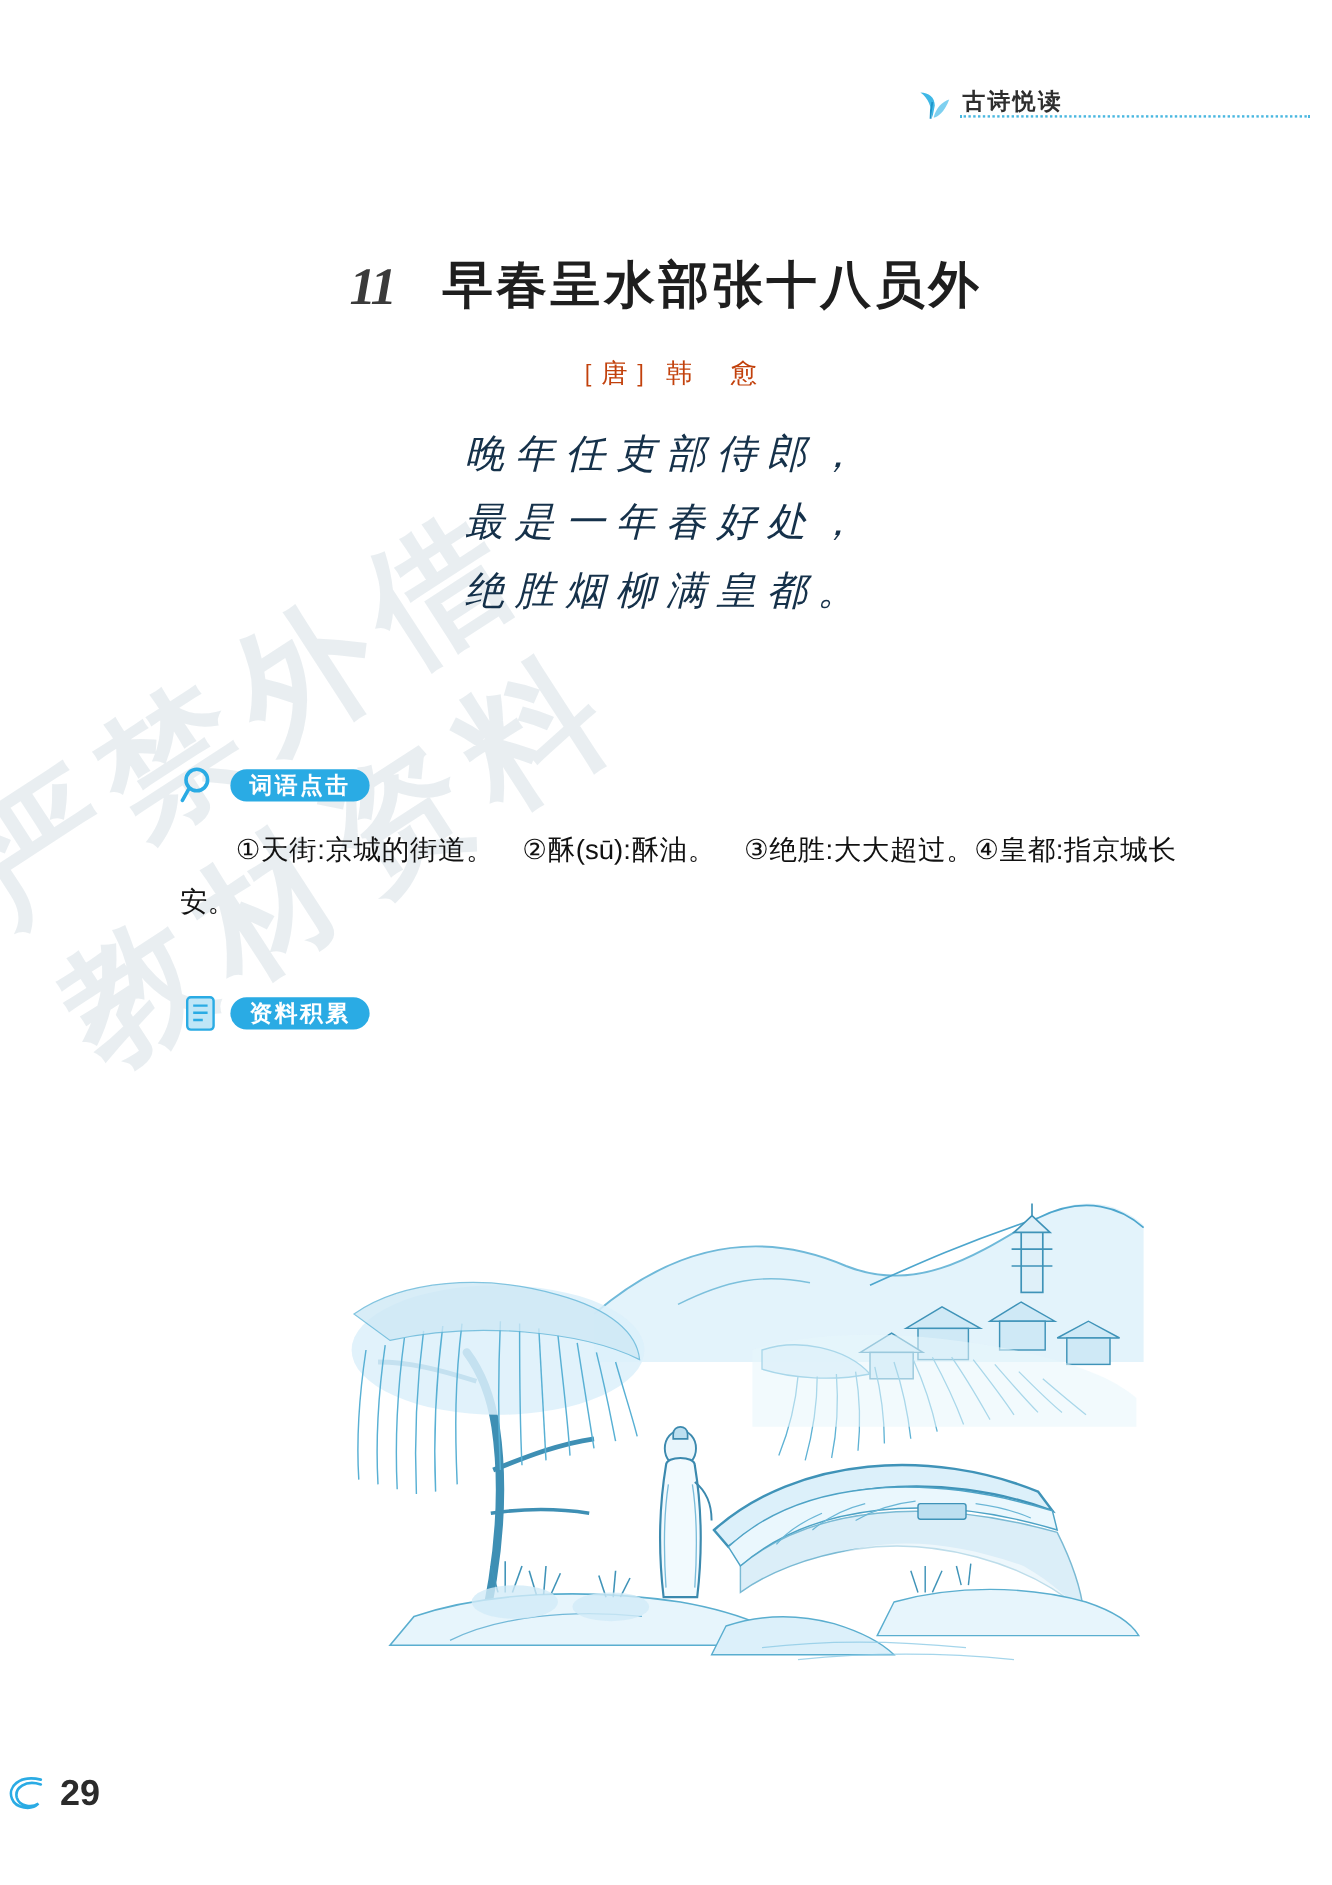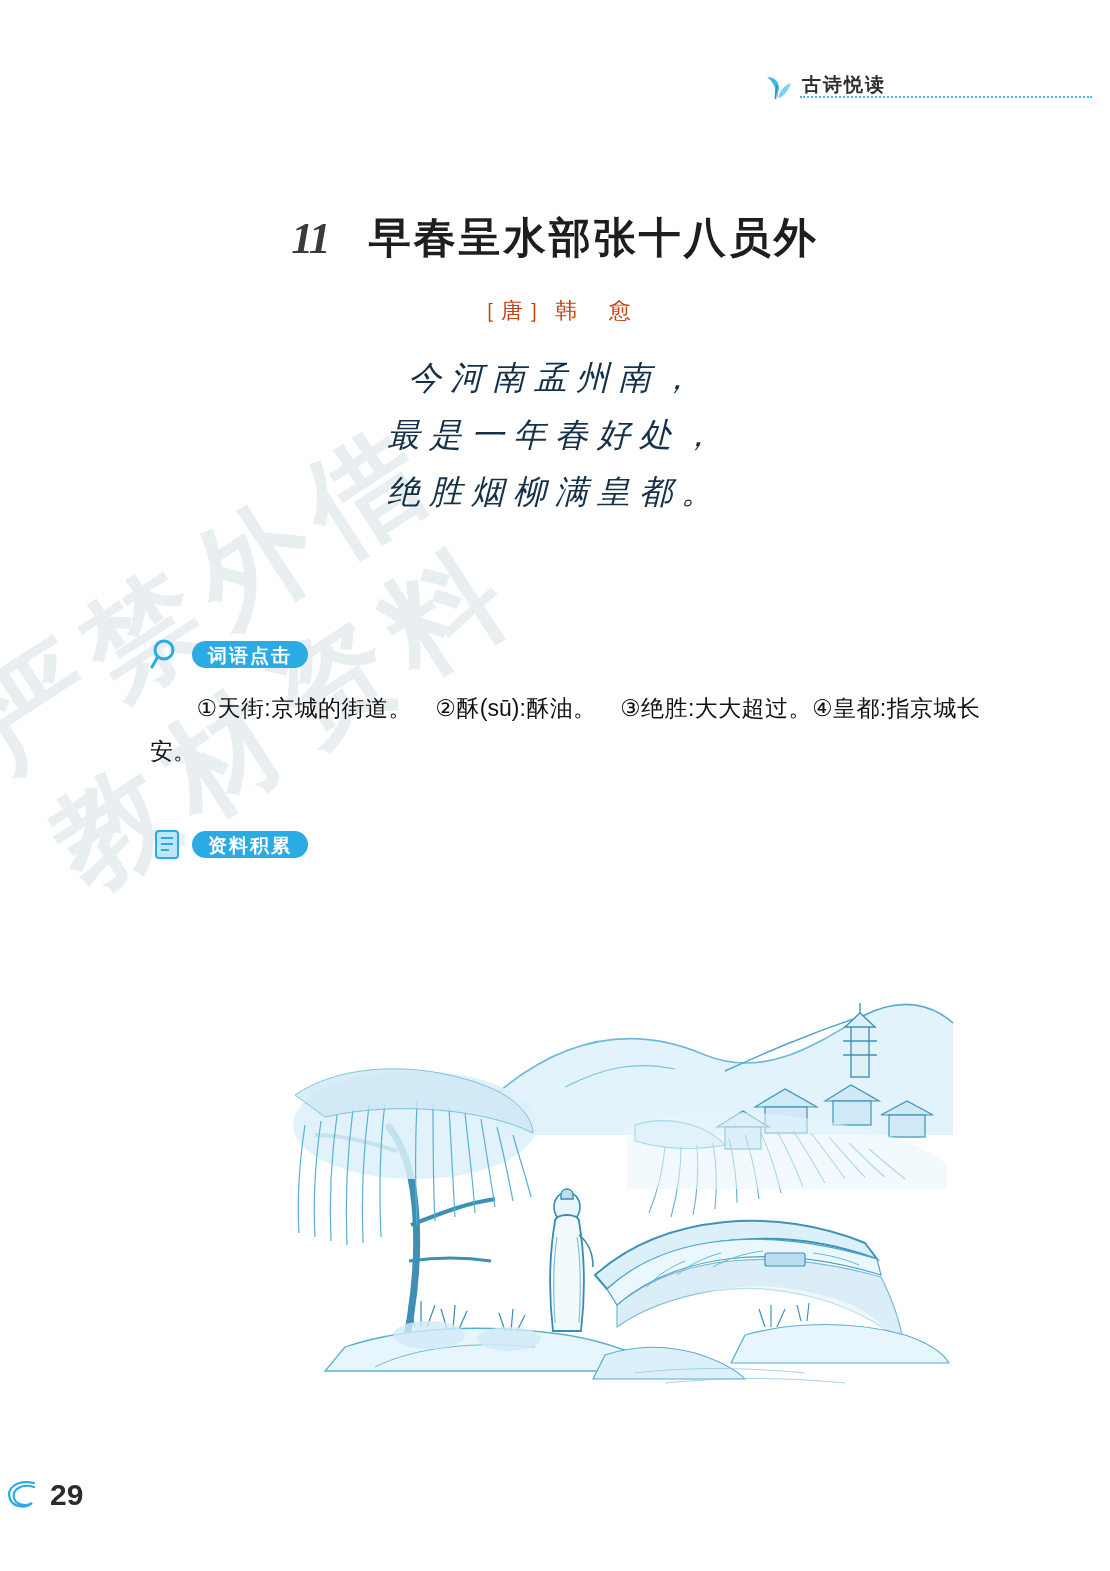--- a/index.html
+++ b/index.html
@@ -219,7 +219,7 @@
   </div>
   <div class="poem-author">［唐］韩　愈</div>
   <div class="poem-lines">
-    <div class="poem-line">今河南孟州南，</div>
+    <div class="poem-line">晚年任吏部侍郎，</div>
     <div class="poem-line">最是一年春好处，</div>
     <div class="poem-line">绝胜烟柳满皇都。</div>
   </div>

